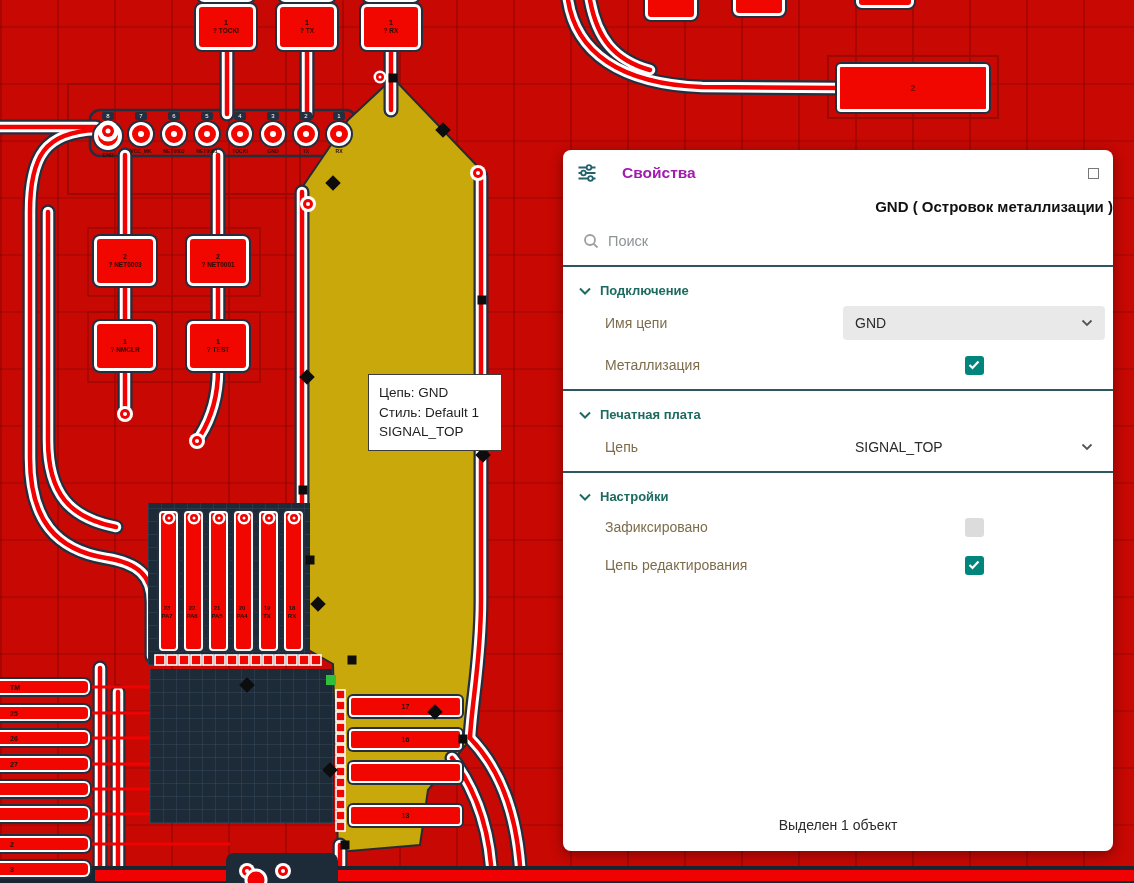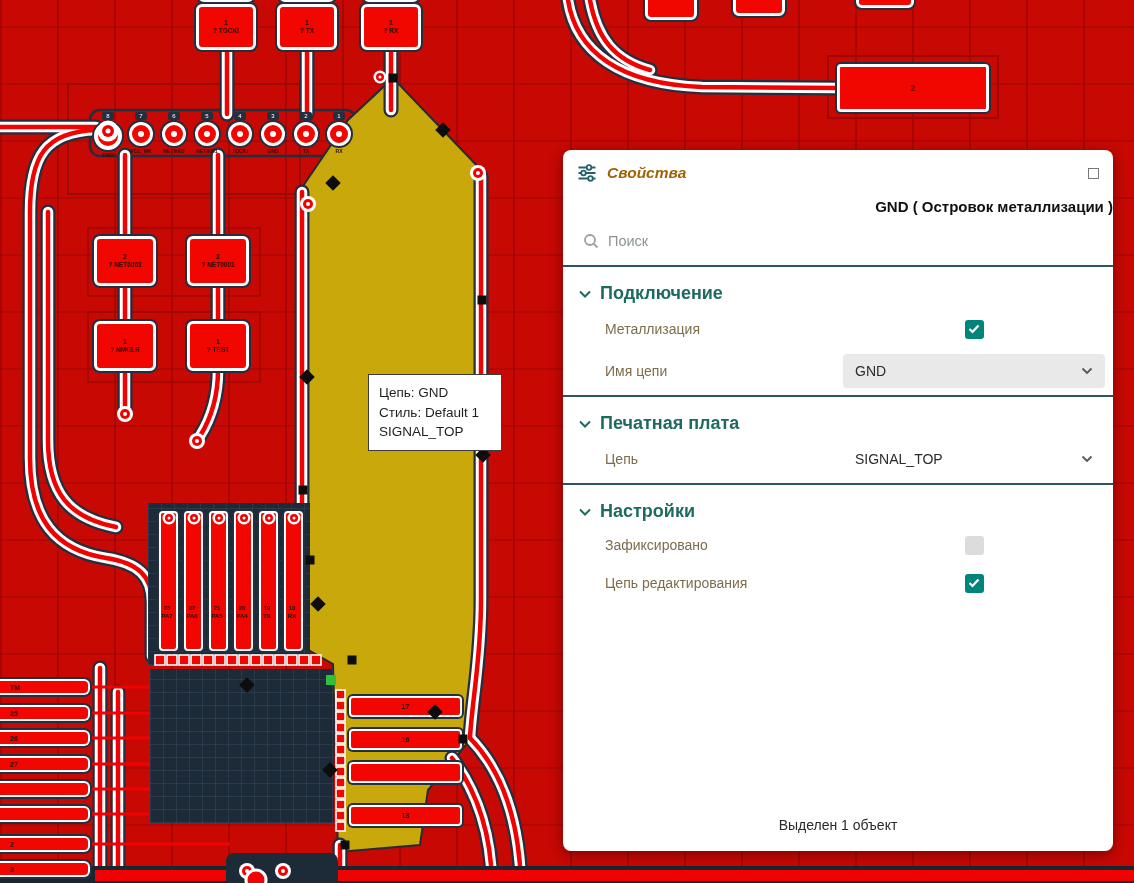--- a/index.html
+++ b/index.html
@@ -53,7 +53,7 @@
   .panel{position:absolute;left:563px;top:150px;width:550px;height:701px;background:#fff;border-radius:8px;
     box-shadow:0 3px 14px rgba(0,0,0,.4);display:flex;flex-direction:column;overflow:hidden;}
   .p-head{display:flex;align-items:center;padding:13px 14px 5px 14px;}
-  .p-title{font-size:15.5px;font-weight:bold;color:#a16207;margin-left:10px;font-style:italic;}
+  .p-title{font-size:15.5px;font-weight:bold;color:#a21caf;margin-left:25px;}
   .p-dock{margin-left:auto;width:11px;height:11px;border:1.5px solid #777;}
   .p-sub{text-align:right;font-size:15px;font-weight:bold;color:#111;padding:10px 0 12px;}
   .p-search{display:flex;align-items:center;gap:9px;padding:6px 20px 13px;}

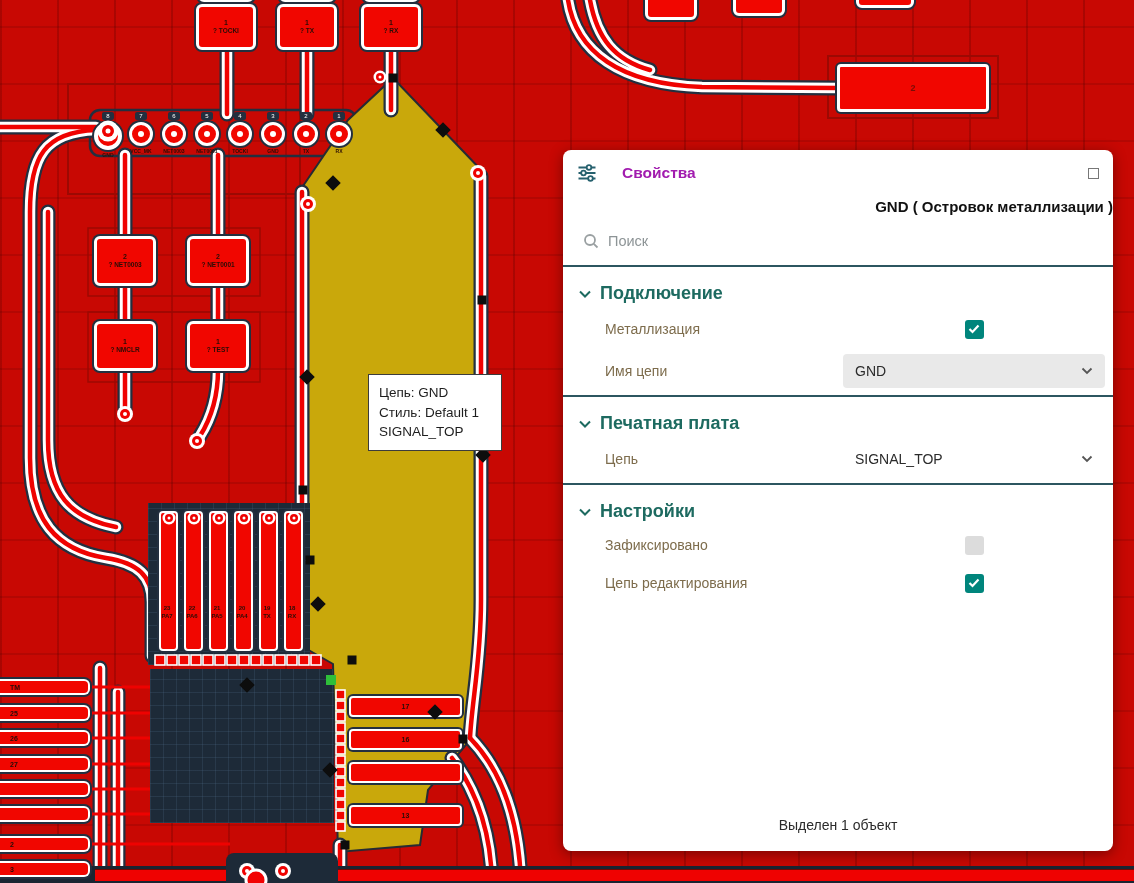--- a/index.html
+++ b/index.html
@@ -59,7 +59,7 @@
   .p-search{display:flex;align-items:center;gap:9px;padding:6px 20px 13px;}
   .p-search-text{color:#8d9496;font-size:14.5px;}
   .sep{height:2px;background:#2c5660;margin-top:3px;}
-  .sec-h{display:flex;align-items:center;gap:9px;padding:16px 16px 4px;font-size:18px;font-weight:bold;color:#1d6a60;}
+  .sec-h{display:flex;align-items:center;gap:9px;padding:16px 16px 4px;font-size:13px;font-weight:bold;color:#1d6a60;}
   .p-row{display:flex;align-items:center;padding:3px 8px 3px 42px;min-height:42px;}
   .p-label{flex:1;font-size:14px;color:#7d6c4c;}
   .p-ctrl{width:262px;display:flex;align-items:center;}

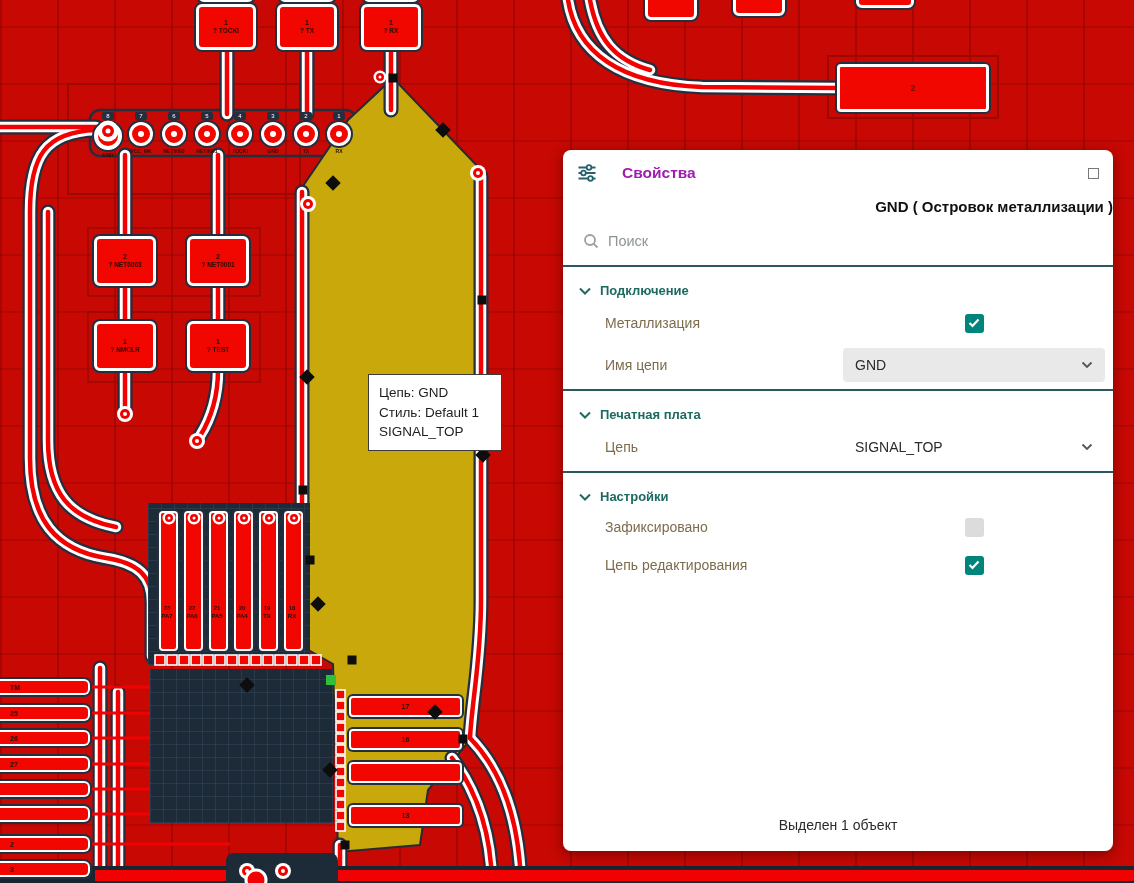--- a/index.html
+++ b/index.html
@@ -458,17 +458,6 @@
     </div>
 
     <div class="p-row">
-      <span class="p-label">Металлизация</span>
-      <span class="p-ctrl">
-        <span class="cbx on">
-          <svg width="12" height="10">
-              <polyline points="1.5,5 4.5,8 10.5,1.5" fill="none" stroke="#fff" stroke-width="2.2"></polyline>
-            </svg>
-        </span>
-      </span>
-    </div>
-
-    <div class="p-row">
       <span class="p-label">Имя цепи</span>
       <span class="p-ctrl">
         <span class="dd">
@@ -478,6 +467,17 @@
                 <polyline points="1.5,1.5 6,6 10.5,1.5" fill="none" stroke="#555" stroke-width="1.8"></polyline>
               </svg>
           </span>
+        </span>
+      </span>
+    </div>
+
+    <div class="p-row">
+      <span class="p-label">Металлизация</span>
+      <span class="p-ctrl">
+        <span class="cbx on">
+          <svg width="12" height="10">
+              <polyline points="1.5,5 4.5,8 10.5,1.5" fill="none" stroke="#fff" stroke-width="2.2"></polyline>
+            </svg>
         </span>
       </span>
     </div>

